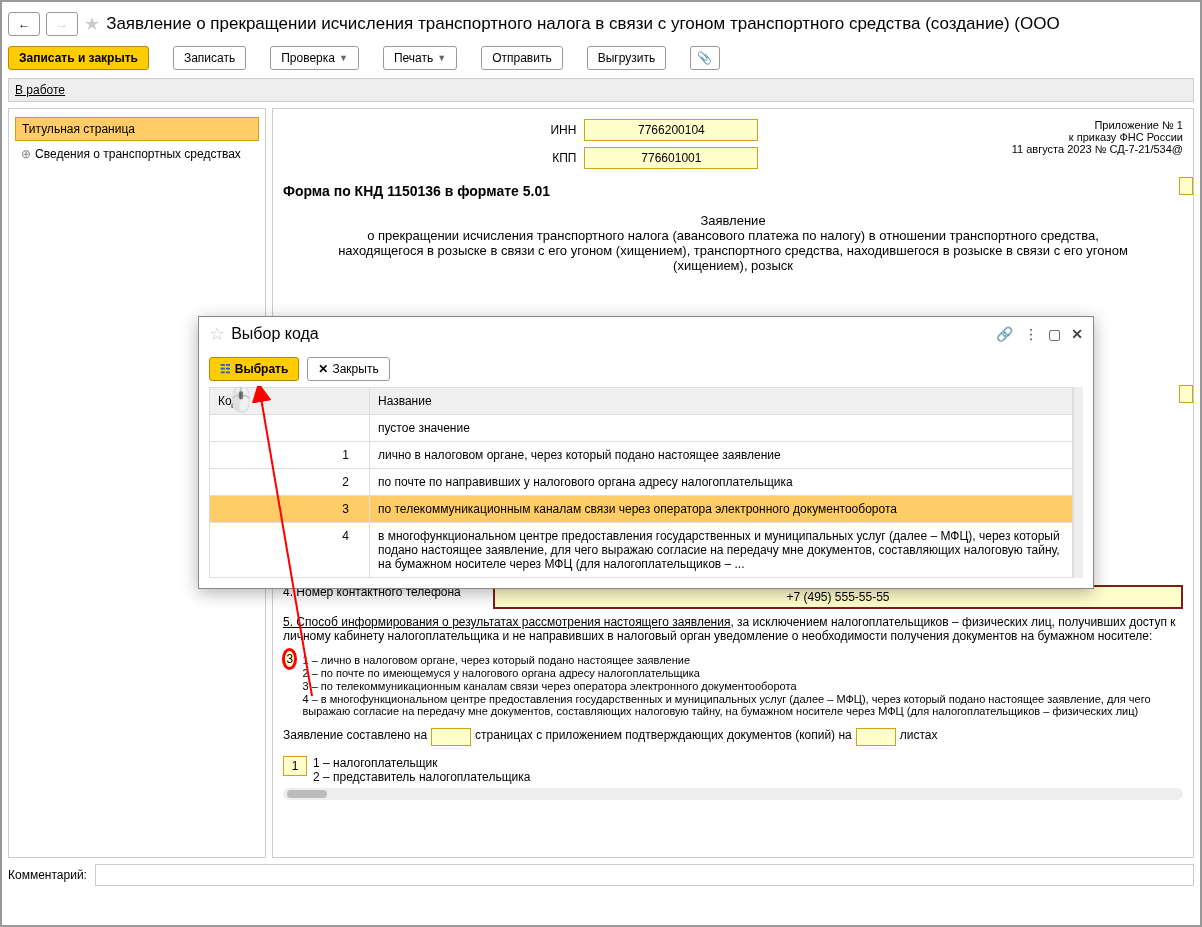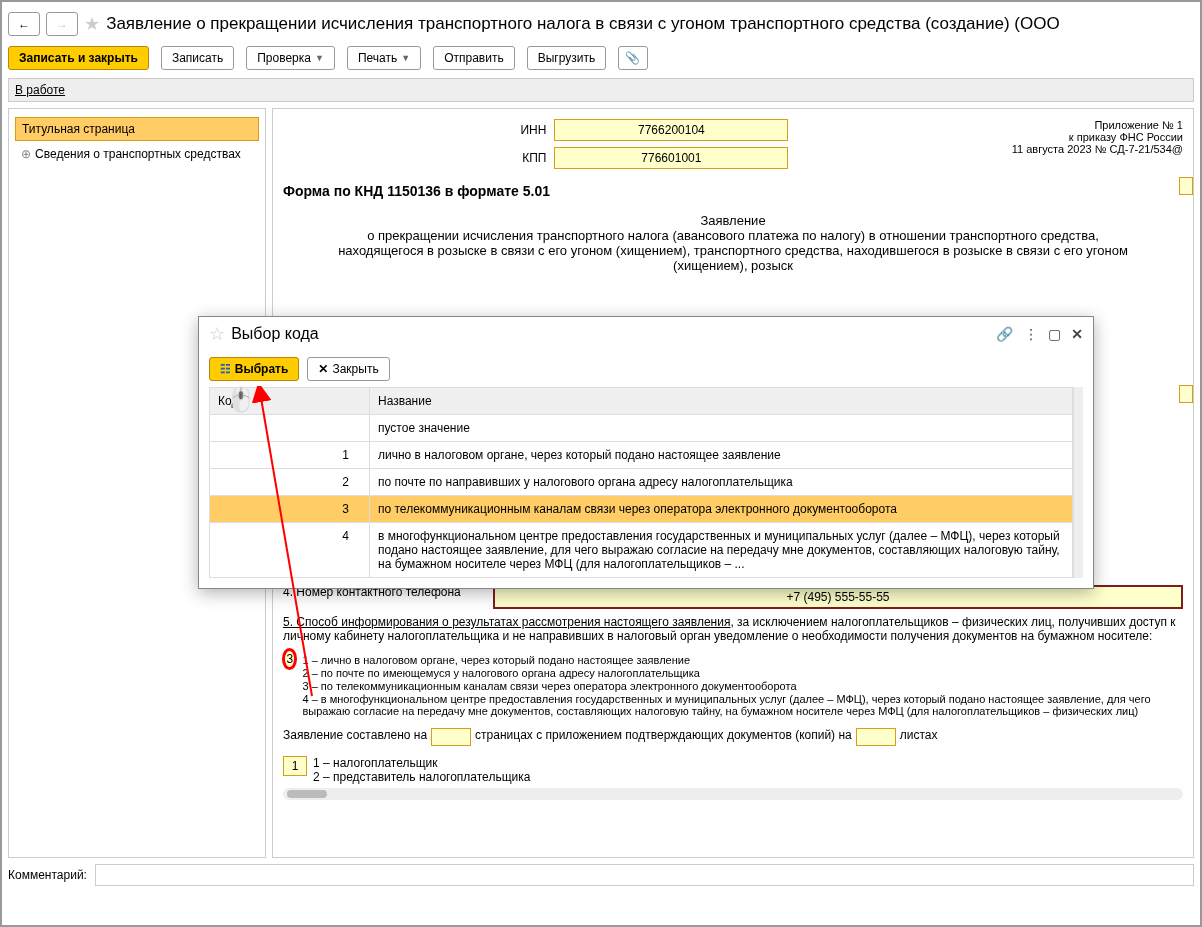--- a/index.html
+++ b/index.html
@@ -9,7 +9,7 @@
 .nav-btn { width: 32px; height: 24px; border: 1px solid #999; background: #fff; display: flex; align-items: center; justify-content: center; cursor: pointer; border-radius: 3px; }
 .star { color: #ccc; font-size: 18px; cursor: pointer; }
 .title { font-size: 17px; white-space: nowrap; overflow: hidden; }
-.toolbar { display: flex; align-items: center; gap: 12px; padding: 6px 0; }
+.toolbar { display: flex; align-items: center; gap: 24px; padding: 6px 0; }
 .btn { border: 1px solid #999; background: #fff; padding: 4px 10px; cursor: pointer; border-radius: 3px; display: inline-flex; align-items: center; gap: 4px; font-size: 12px; }
 .btn-primary { background: #ffcc00; border: 1px solid #b8860b; font-weight: bold; }
 .btn-attach { width: 30px; justify-content: center; }

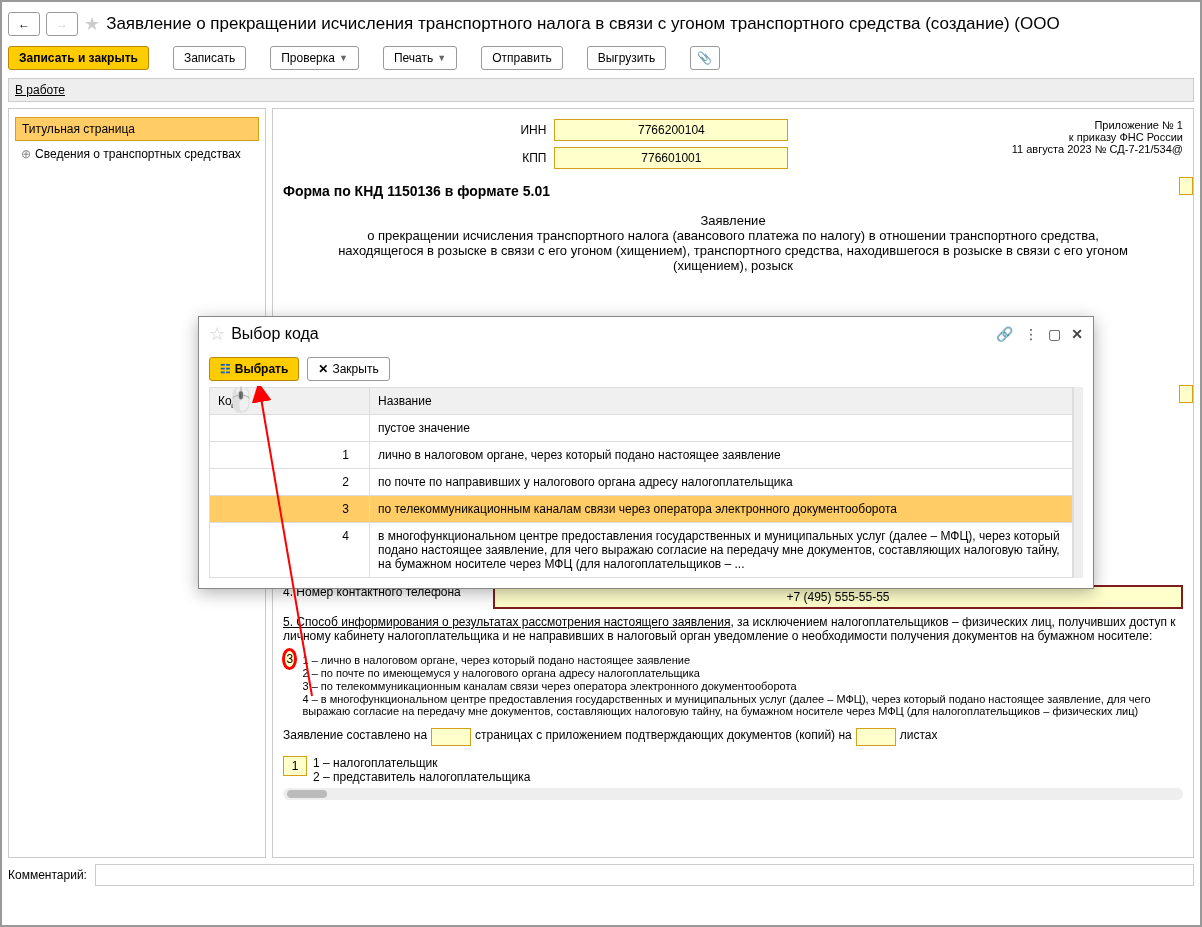--- a/index.html
+++ b/index.html
@@ -26,7 +26,7 @@
 .inn-kpp { display: flex; flex-direction: column; gap: 6px; align-items: center; flex: 1; }
 .inn-row { display: flex; gap: 8px; align-items: center; }
 .lbl { text-align: right; width: 40px; }
-.yellow-field { background: #ffffcc; border: 1px solid #d4a017; padding: 3px 8px; width: 234px; text-align: center; }
+.yellow-field { background: #ffffcc; border: 1px solid #d4a017; padding: 3px 8px; width: 174px; text-align: center; }
 .appendix { text-align: right; font-size: 11px; }
 .form-code { font-weight: bold; margin: 14px 0; font-size: 14px; }
 .doc-title { text-align: center; font-weight: normal; font-size: 13px; margin: 6px 40px; }

